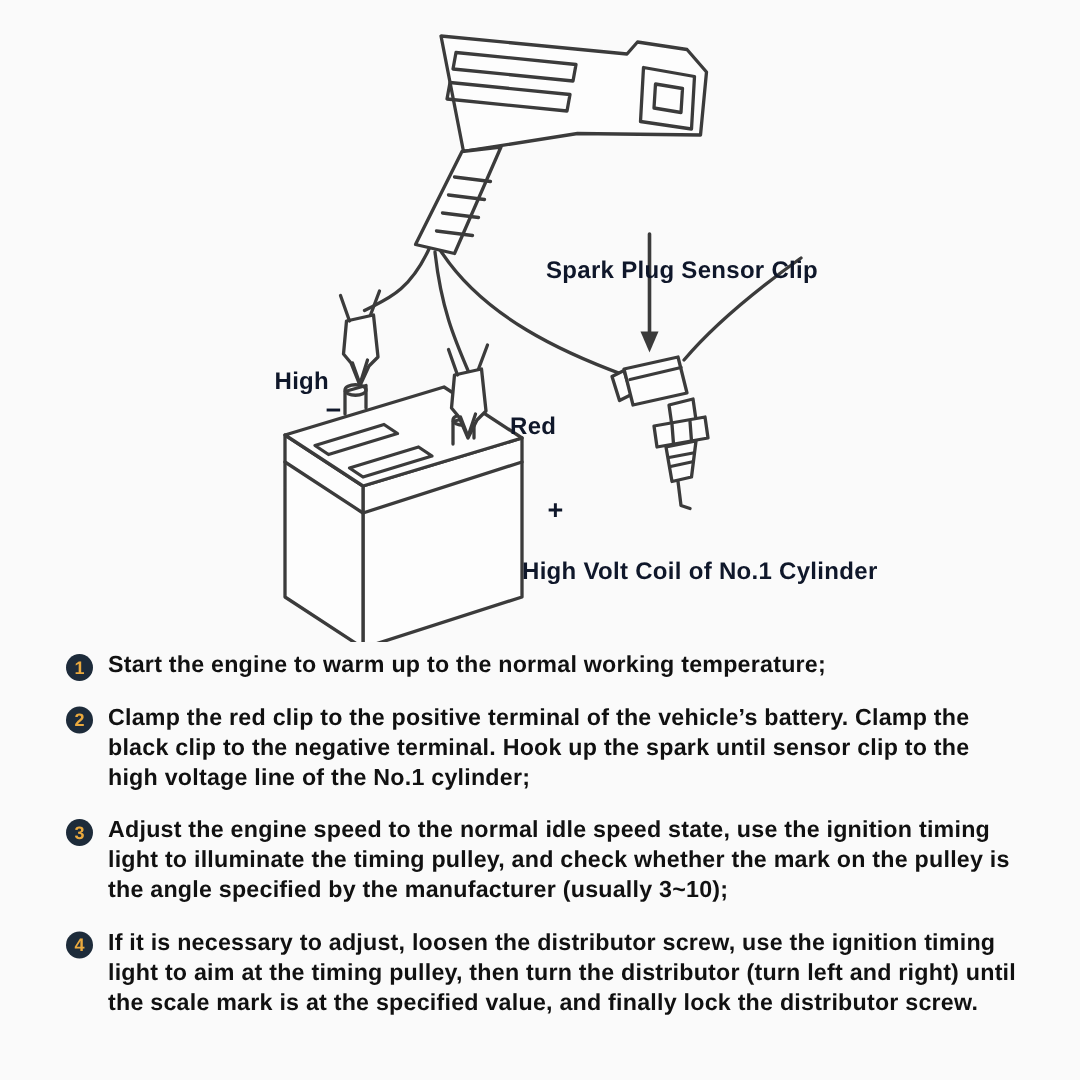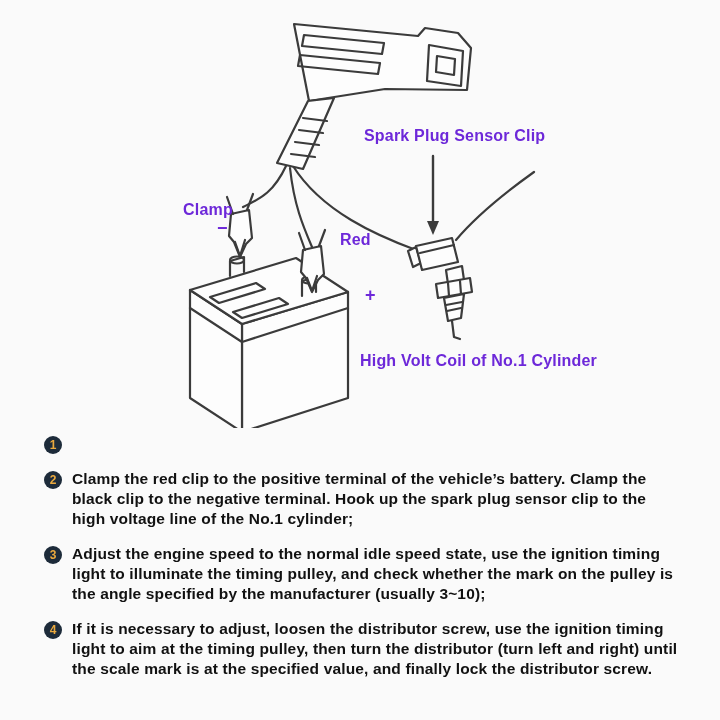--- a/index.html
+++ b/index.html
@@ -17,9 +17,10 @@
     position:absolute;
     font-weight:700;
     font-size:16px;
-    color:#6d28d9;
+    color:#0f172a;
     white-space:nowrap;
     letter-spacing:.2px;
+    margin-top:45px;
   }
   .lbl-sensor{left:364px;top:127px;}
   .lbl-black{left:183px;top:201px;}

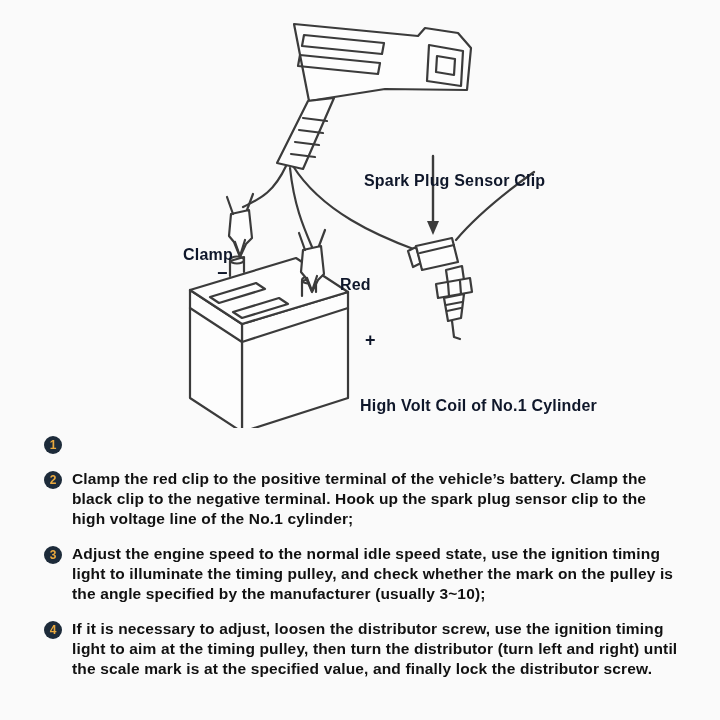--- a/index.html
+++ b/index.html
@@ -140,7 +140,7 @@
     </svg>
 
     <div class="lbl lbl-sensor">Spark Plug Sensor Clip</div>
-    <div class="lbl lbl-black">Clamp</div>
+    <div class="lbl lbl-black">High</div>
     <div class="lbl lbl-black-sign">−</div>
     <div class="lbl lbl-red">Red</div>
     <div class="lbl lbl-red-sign">+</div>

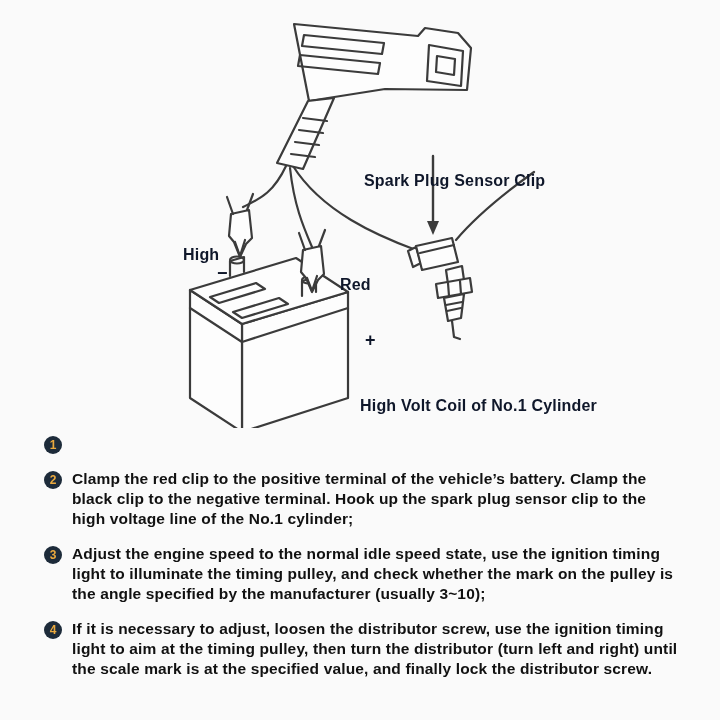--- a/index.html
+++ b/index.html
@@ -27,7 +27,7 @@
   .lbl-black-sign{left:217px;top:218px;font-size:18px;}
   .lbl-red{left:340px;top:231px;}
   .lbl-red-sign{left:365px;top:285px;font-size:18px;}
-  .lbl-coil{left:348px;top:352px;padding-left:12px;}
+  .lbl-coil{left:348px;top:328px;}
   .steps{
     list-style:none;
     margin:0;

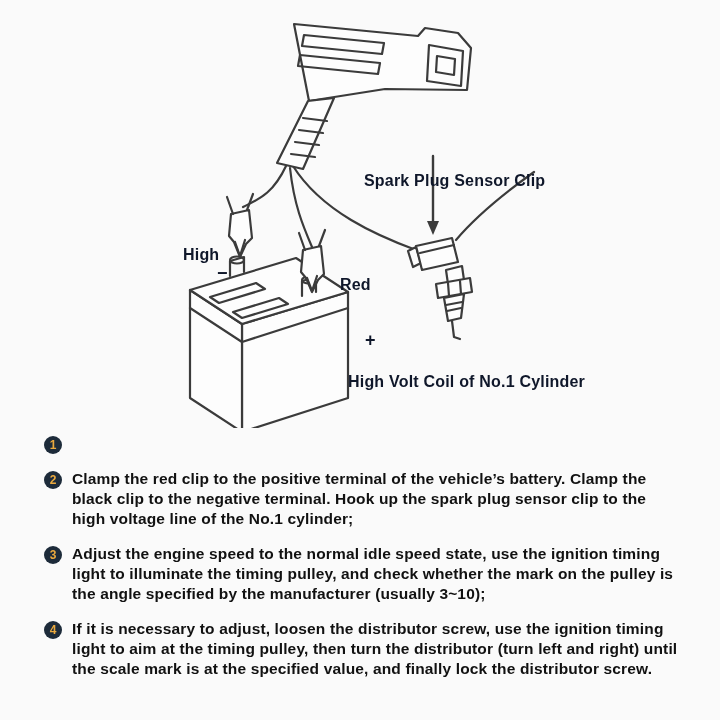--- a/index.html
+++ b/index.html
@@ -150,6 +150,7 @@
   <ol class="steps">
     <li class="step">
       <span class="badge">1</span>
+      <p class="step-text">Start the engine to warm up to the normal working temperature;</p>
     </li>
     <li class="step">
       <span class="badge">2</span>

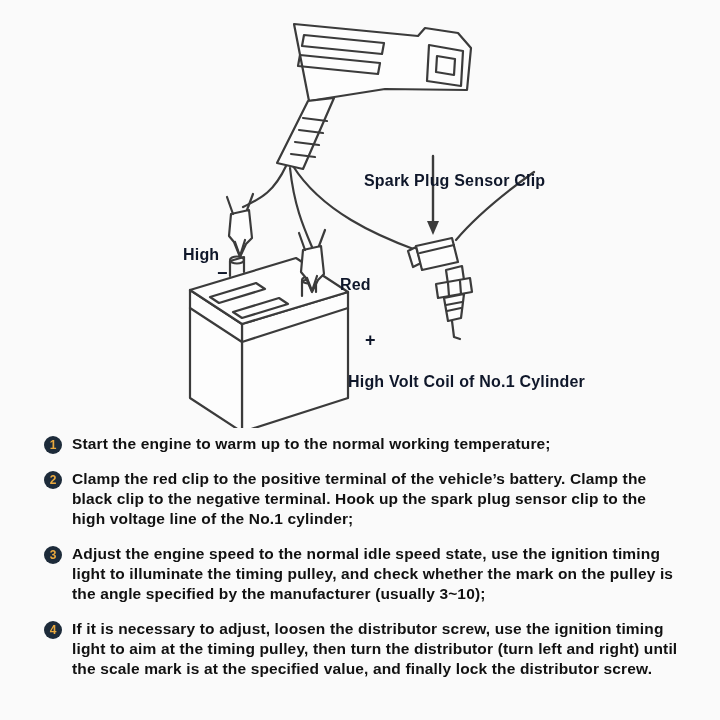--- a/index.html
+++ b/index.html
@@ -154,7 +154,7 @@
     </li>
     <li class="step">
       <span class="badge">2</span>
-      <p class="step-text">Clamp the red clip to the positive terminal of the vehicle’s battery. Clamp the black clip to the negative terminal. Hook up the spark plug sensor clip to the high voltage line of the No.1 cylinder;</p>
+      <p class="step-text">Clamp the red clip to the positive terminal of the vehicle’s battery. Clamp the black clip to the negative terminal. Hook up the spark until sensor clip to the high voltage line of the No.1 cylinder;</p>
     </li>
     <li class="step">
       <span class="badge">3</span>

